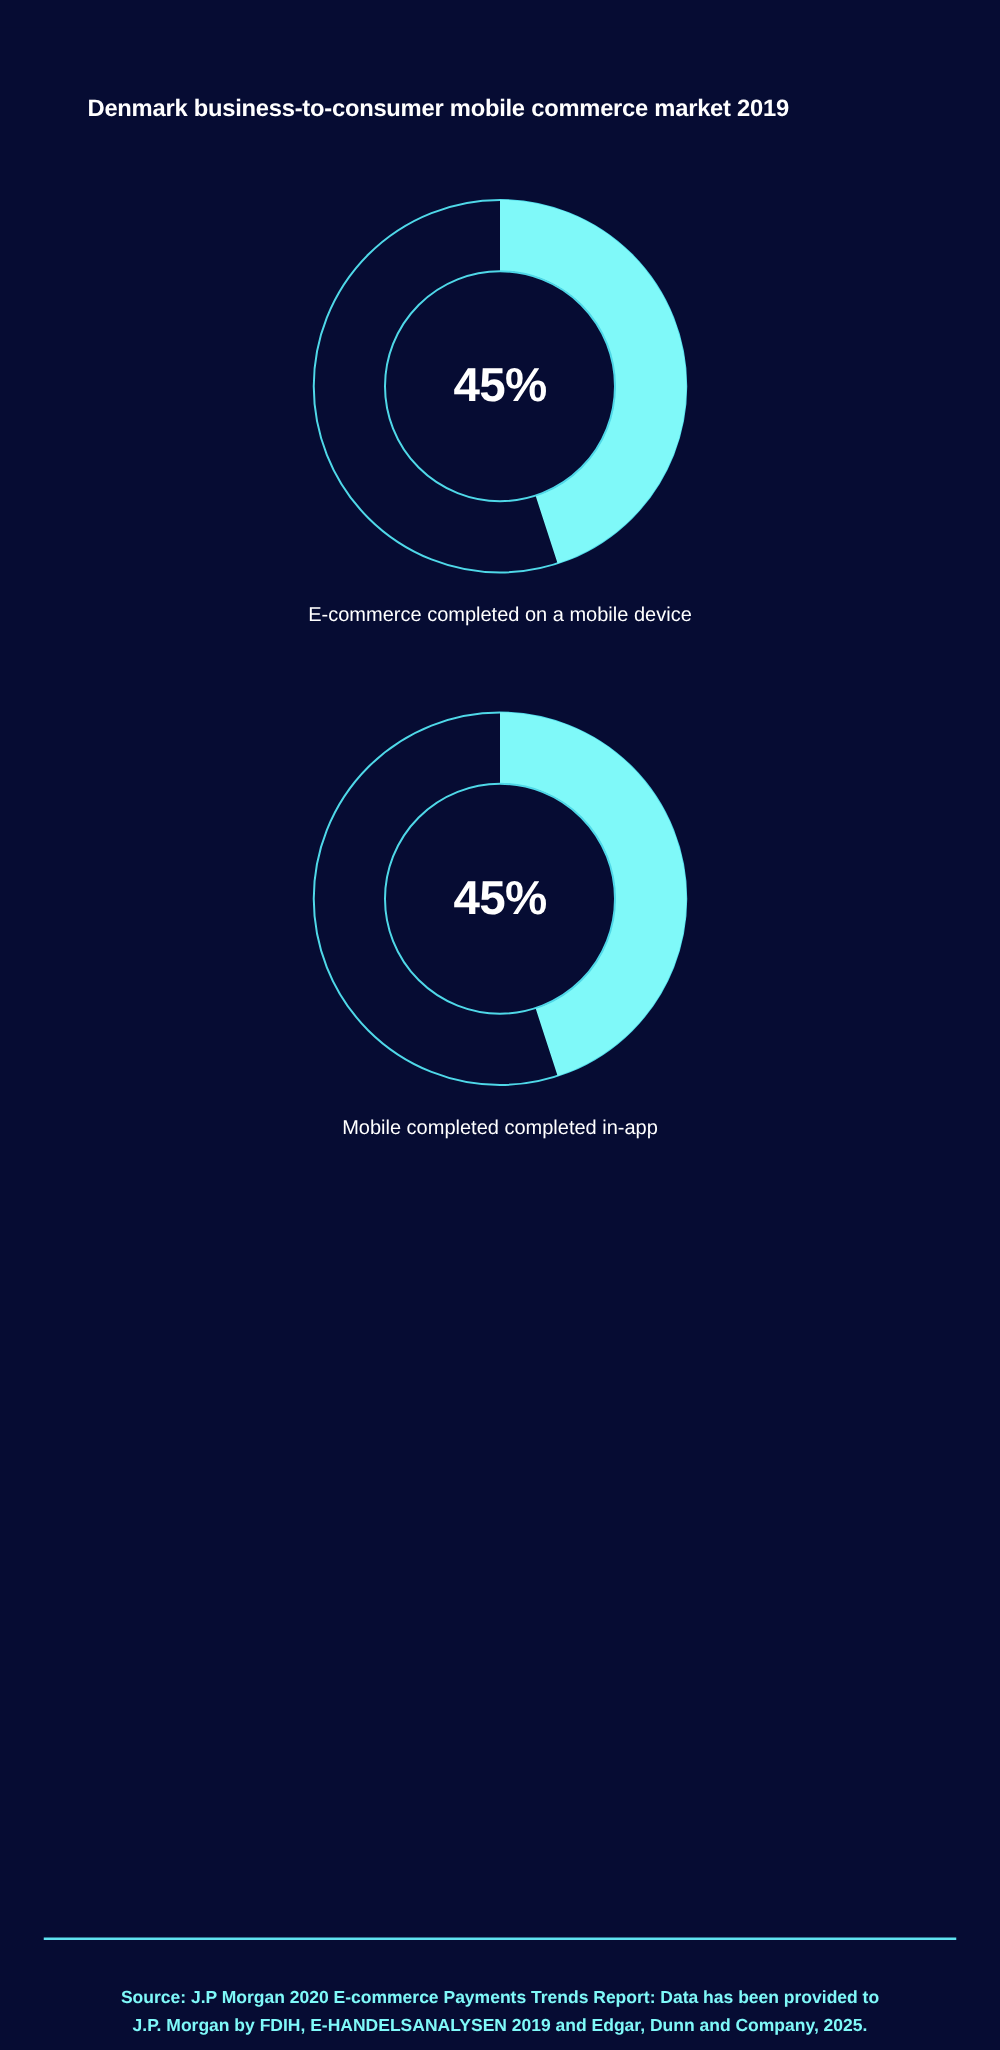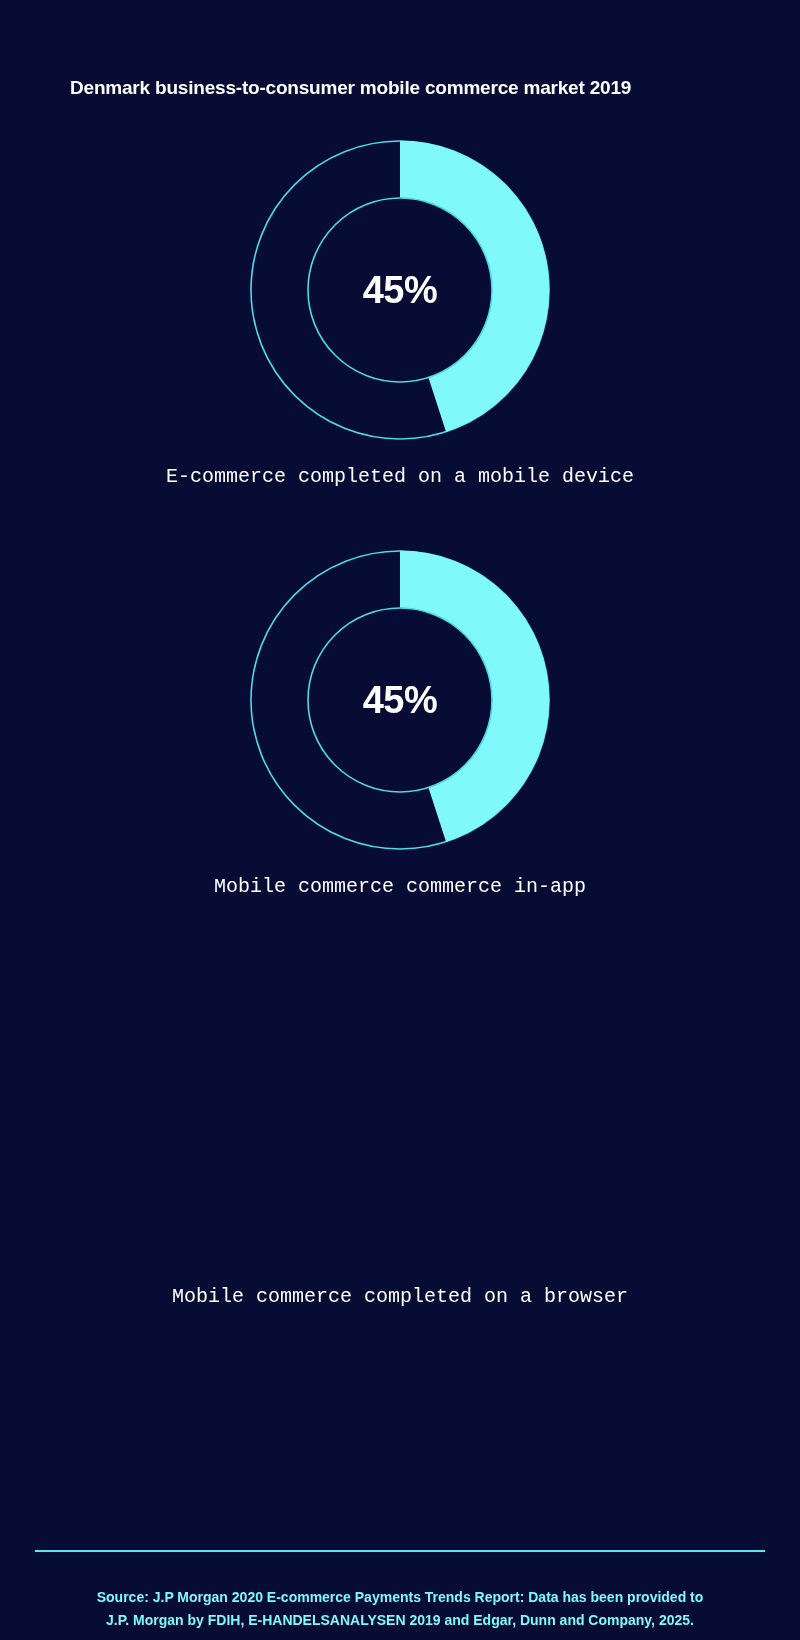--- a/index.html
+++ b/index.html
@@ -35,7 +35,7 @@
   }
   .charts {
     position: absolute;
-    top: 113px;
+    top: 132px;
     left: 0;
     width: 664px;
   }

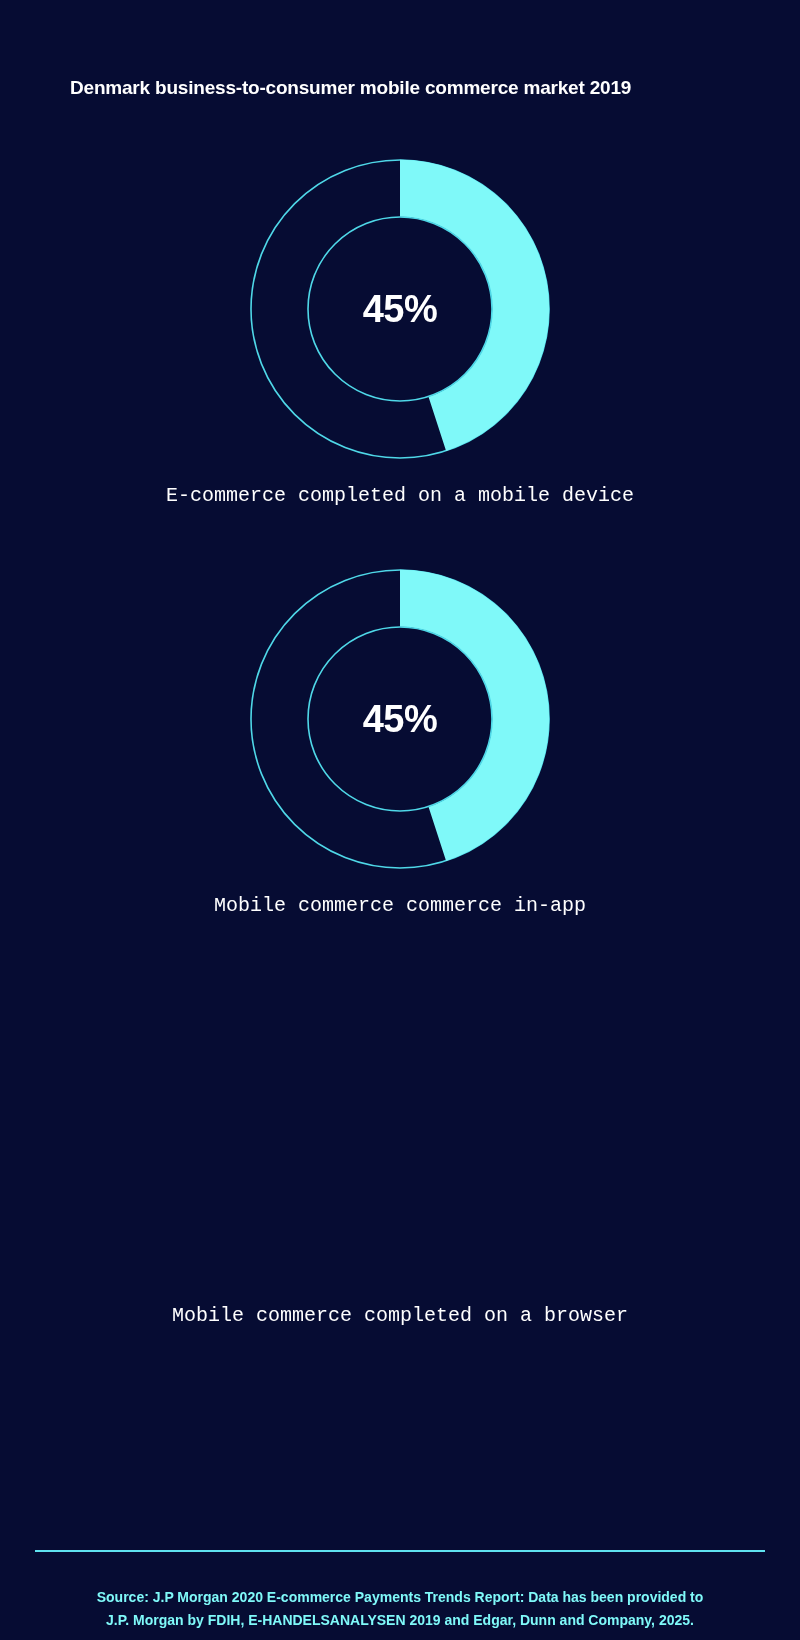--- a/index.html
+++ b/index.html
@@ -81,9 +81,9 @@
     width: 800px;
     text-align: center;
     color: #ffffff;
-    font-size: 20px;
+    font-size: 16px;
     font-weight: normal;
-    font-family: Liberation Mono, monospace;
+    font-family: Liberation Sans, sans-serif;
   }
   .footer {
     position: absolute;

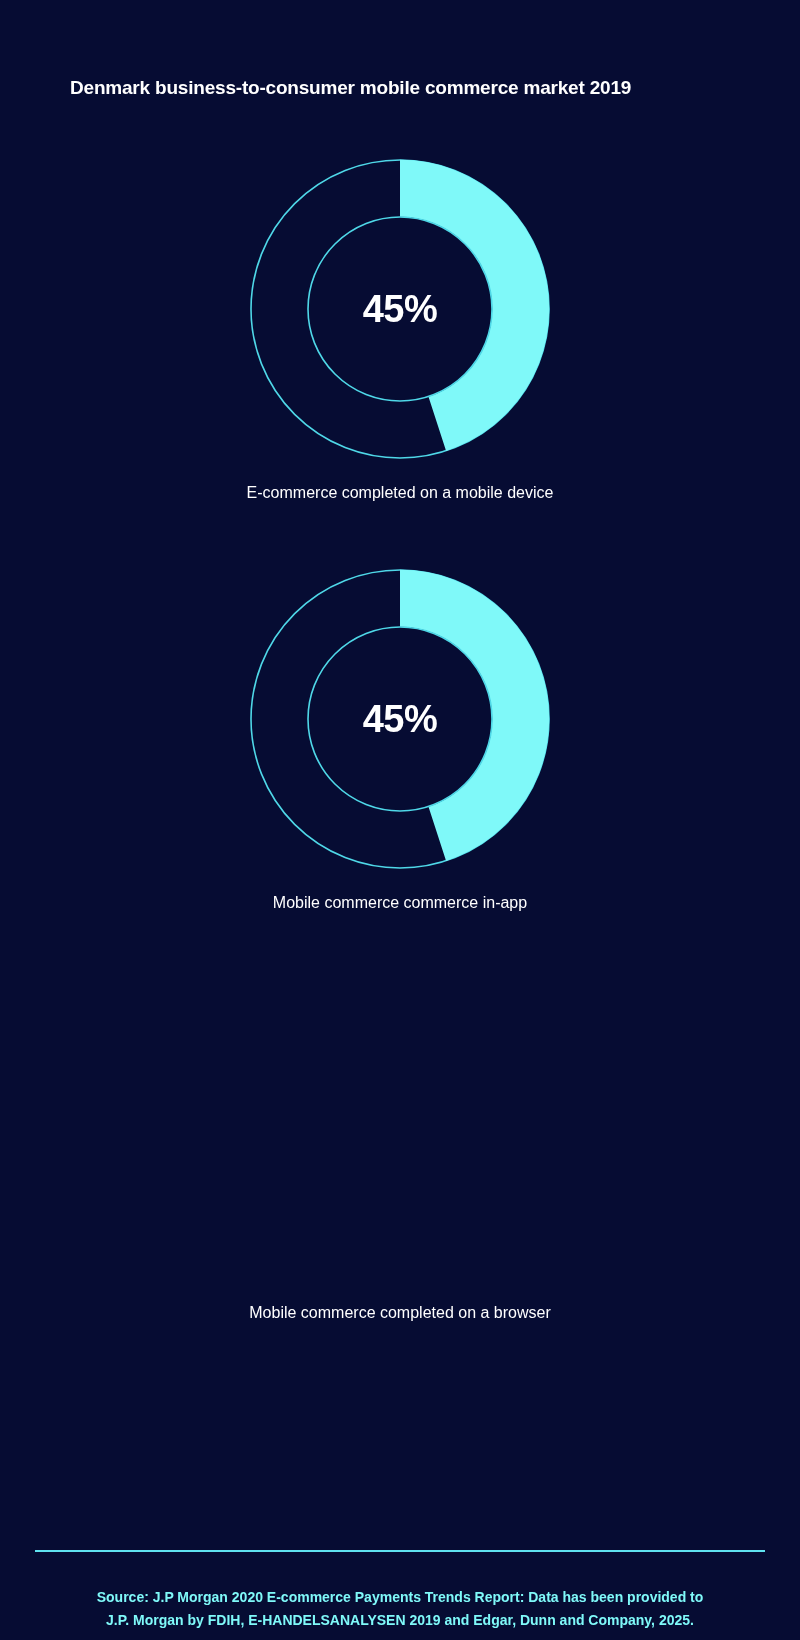--- a/index.html
+++ b/index.html
@@ -142,7 +142,7 @@
           <span>45%</span>
         </div>
       </div>
-      <div class="chart-label">Mobile commerce commerce in-app</div>
+      <div class="chart-label">Mobile completed completed in-app</div>
     </div>
 
     <div class="chart-block">

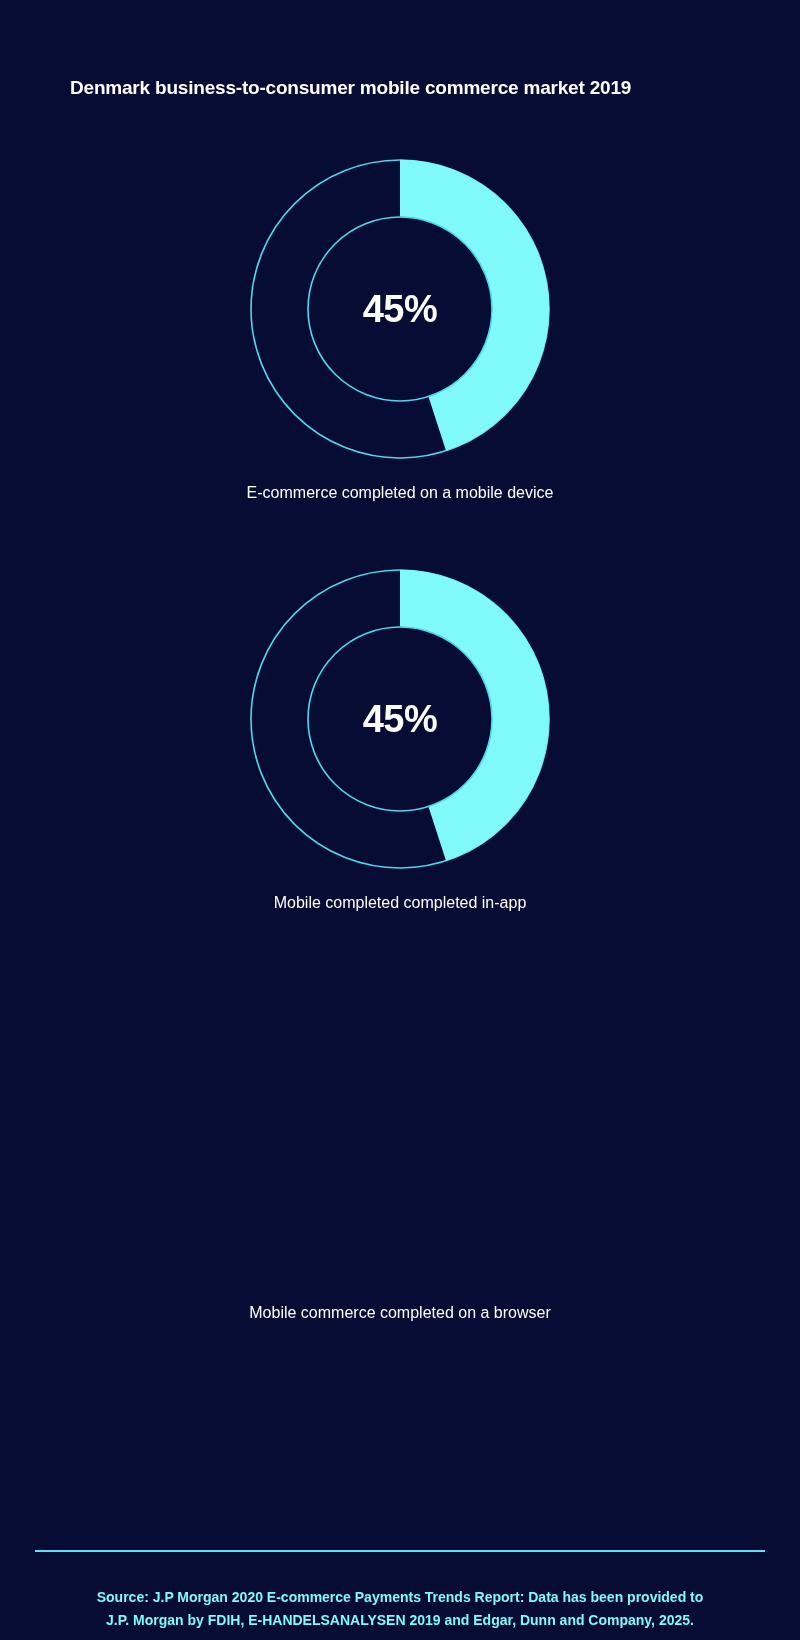--- a/index.html
+++ b/index.html
@@ -146,7 +146,6 @@
     </div>
 
     <div class="chart-block">
-      <div class="chart-label">Mobile commerce completed on a browser</div>
     </div>
 
   </div>

